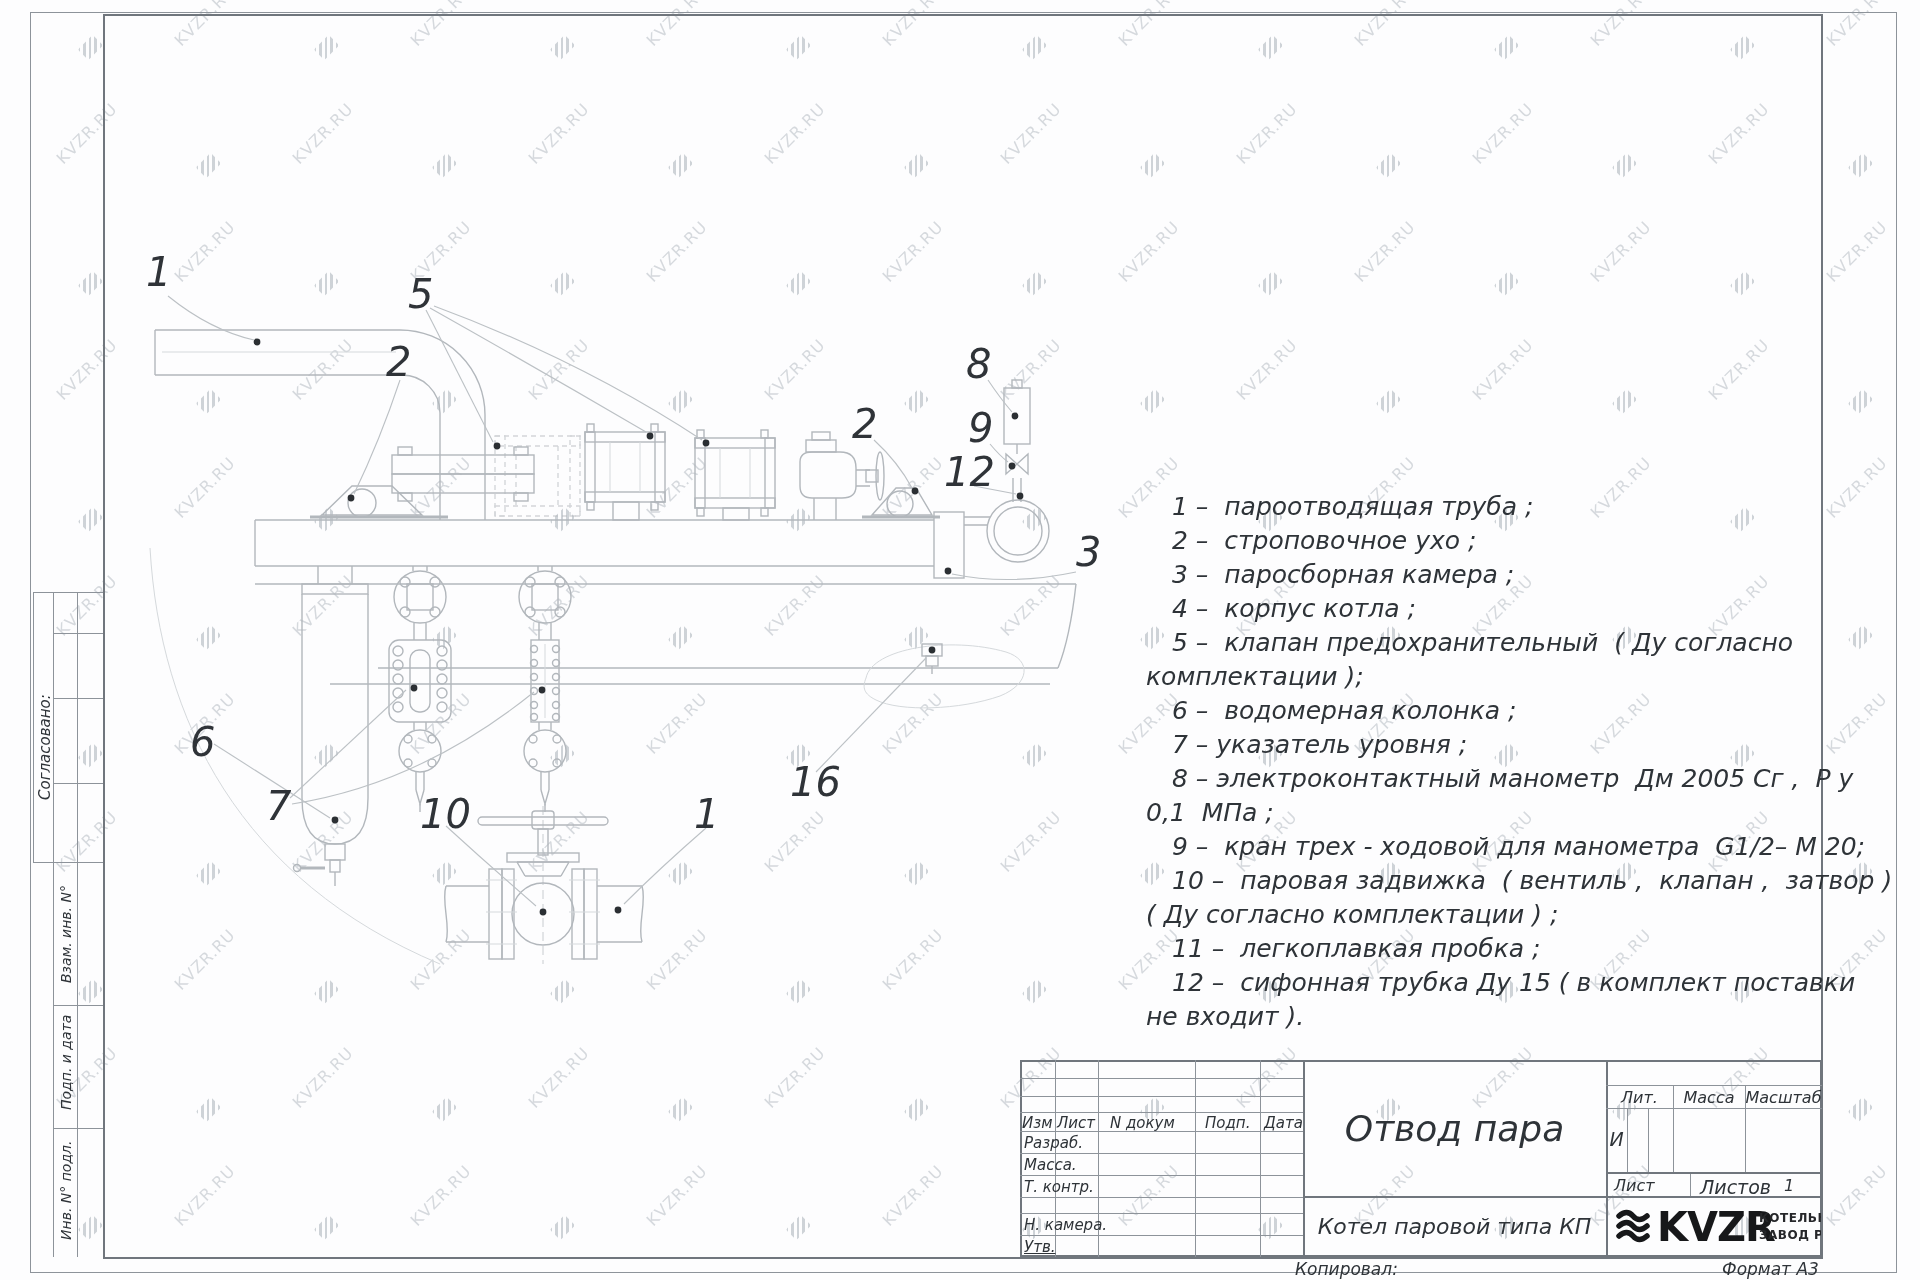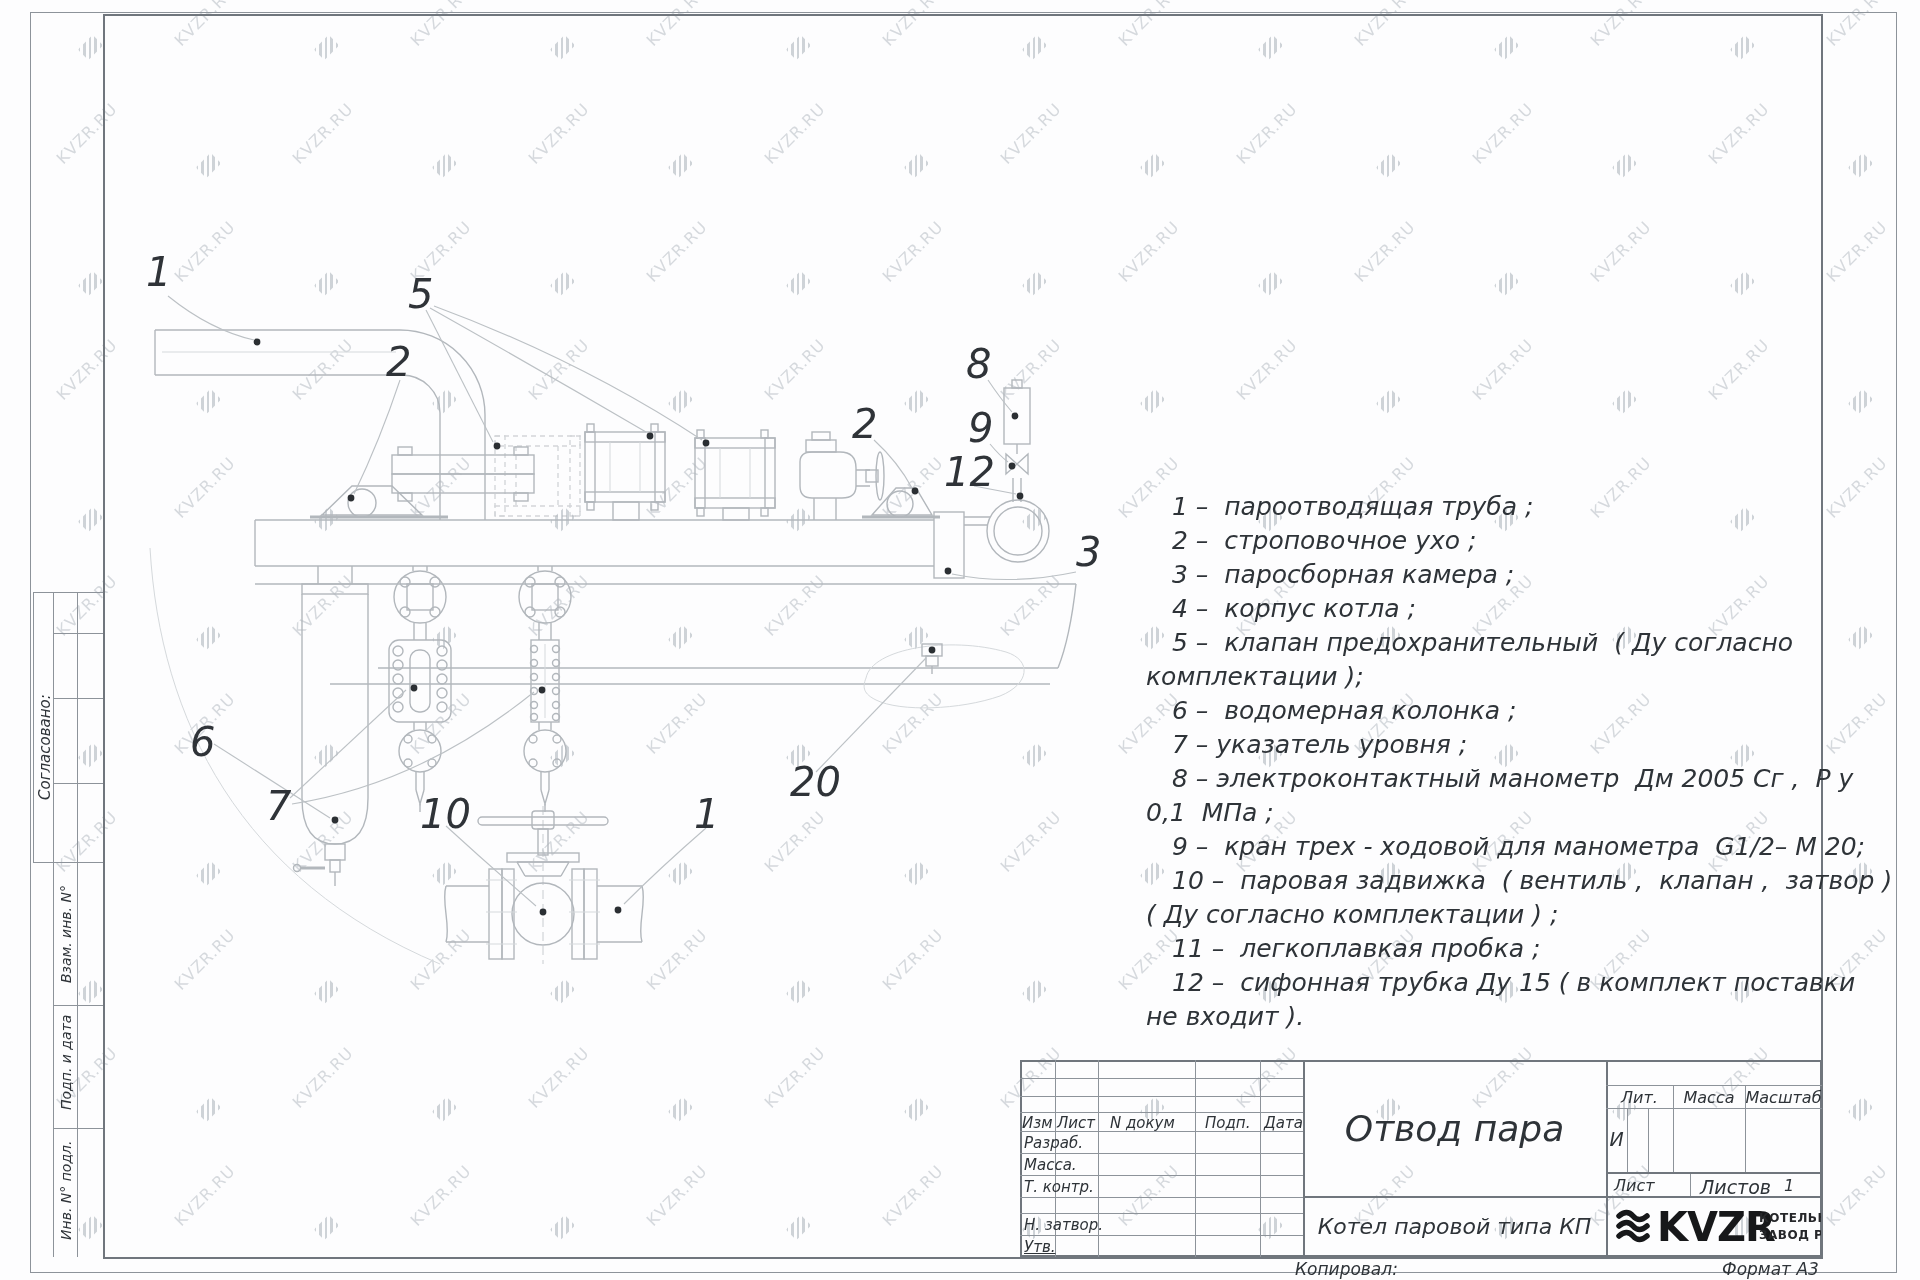--- a/index.html
+++ b/index.html
@@ -514,7 +514,7 @@
       <div class="callout" style="left: 266px; top: 786px;">7</div>
       <div class="callout" style="left: 420px; top: 794px;">10</div>
       <div class="callout" style="left: 694px; top: 794px;">1</div>
-      <div class="callout" style="left: 790px; top: 762px;">20</div>
+      <div class="callout" style="left: 790px; top: 762px;">16</div>
     </div>
 
   <div id="plist">

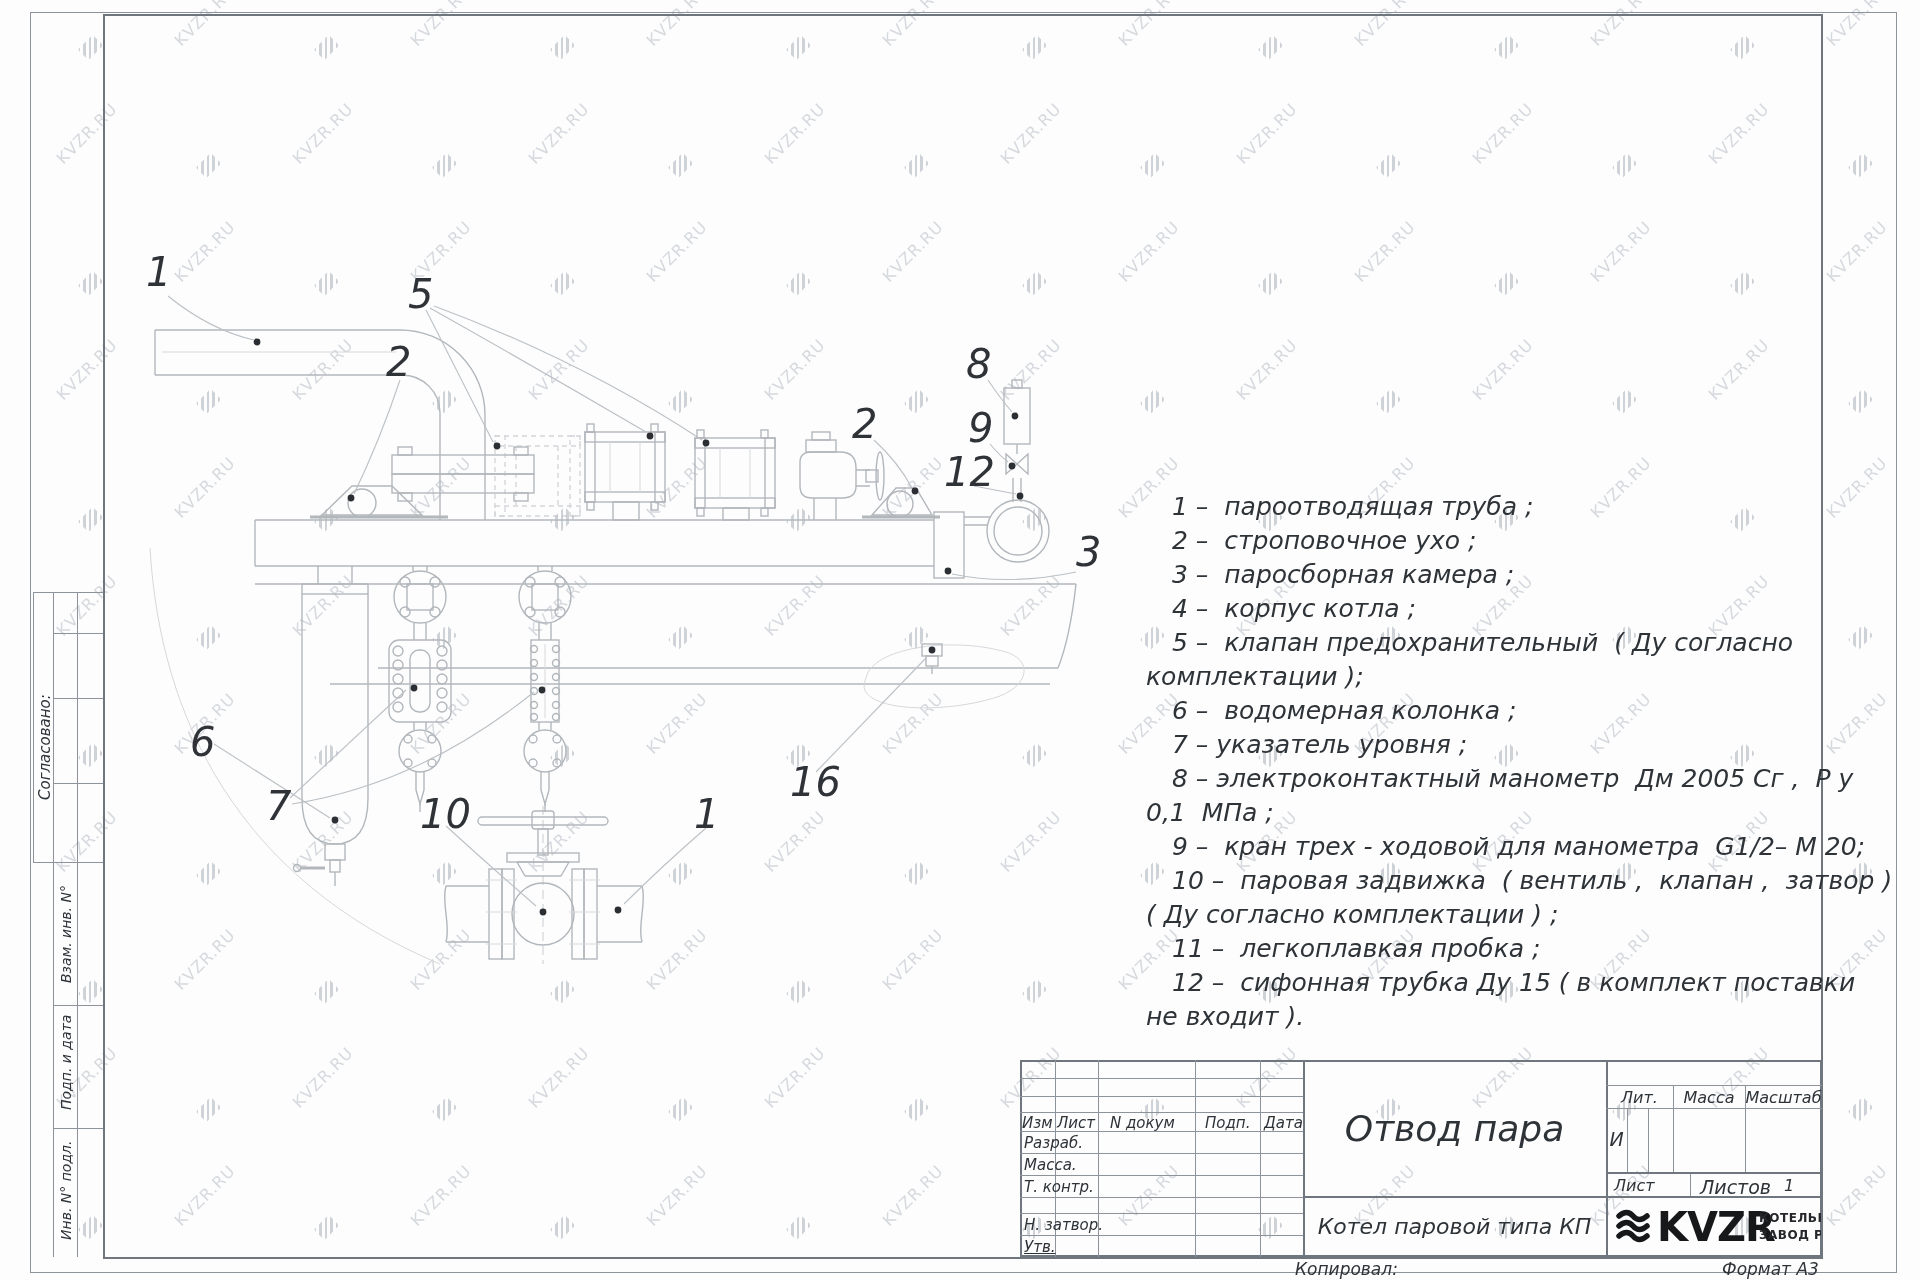--- a/index.html
+++ b/index.html
@@ -576,7 +576,7 @@
   <div class="tbtxt" style="left:1024px;top:1134px;font-size:15px;">Разраб.</div>
   <div class="tbtxt" style="left:1024px;top:1156px;font-size:15px;">Масса.</div>
   <div class="tbtxt" style="left:1024px;top:1178px;font-size:15px;">Т. контр.</div>
-  <div class="tbtxt" style="left:1024px;top:1216px;font-size:15px;">Н. затвор.</div>
+  <div class="tbtxt" style="left:1024px;top:1216px;font-size:15px;">Н. камера.</div>
   <div class="tbtxt" style="left:1024px;top:1238px;font-size:15px;text-decoration:underline;">Утв.</div>
 
   <div class="tbtxt" style="left:1303px;top:1108px;width:303px;text-align:center;font-size:36px;">Отвод пара</div>

